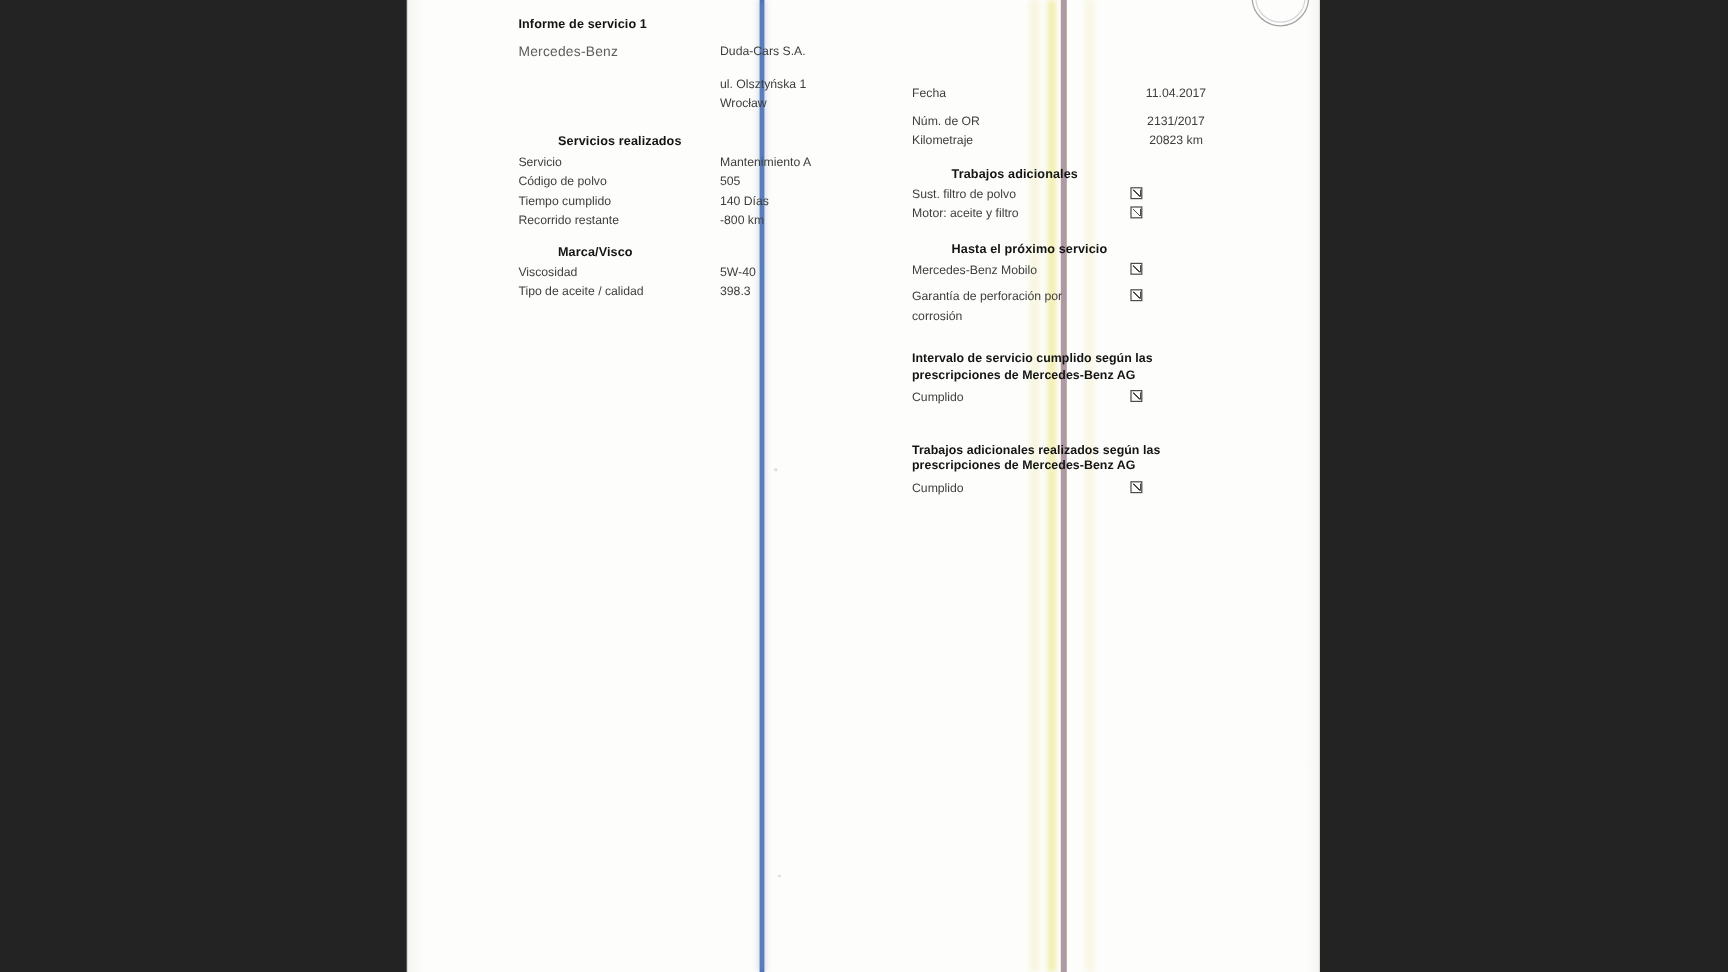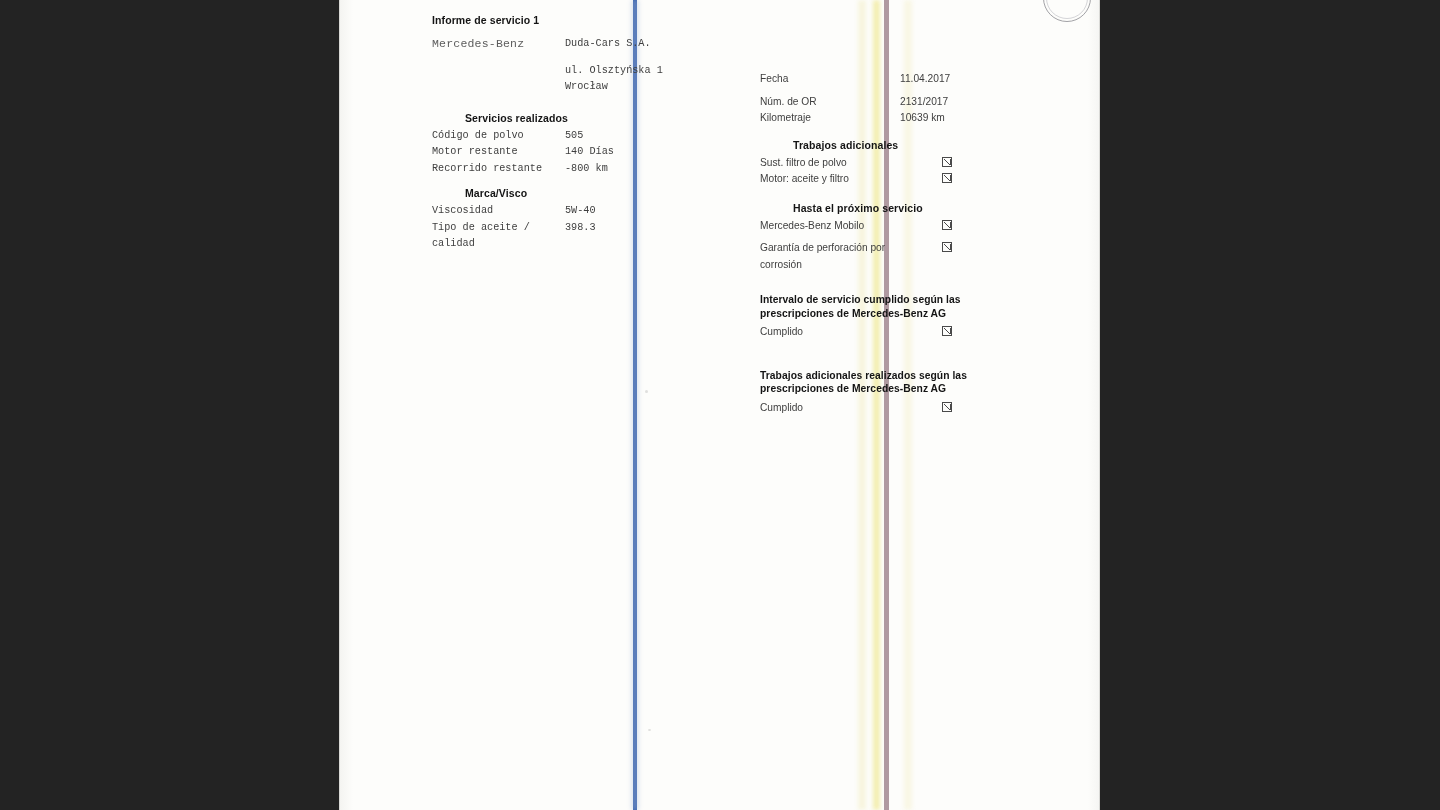--- a/index.html
+++ b/index.html
@@ -119,7 +119,6 @@
     font-size: 10.2px;
     color: #3e3e3e;
     line-height: 16.5px;
-    font-family: Liberation Mono, monospace;
   }
   .row .lbl { width: 133px; flex: 0 0 133px; }
   .row .val { flex: 1 1 auto; }

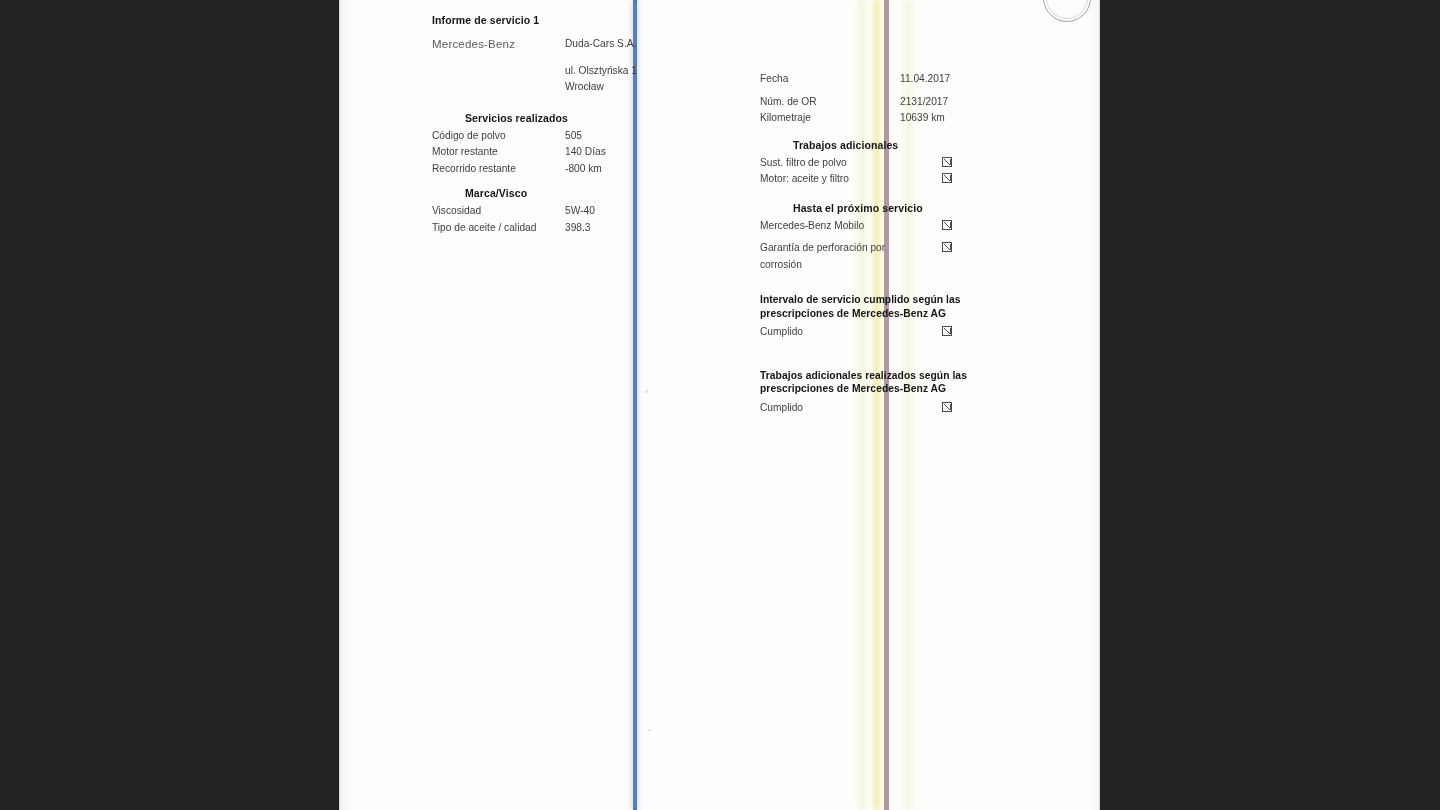--- a/index.html
+++ b/index.html
@@ -121,7 +121,7 @@
     line-height: 16.5px;
   }
   .row .lbl { width: 133px; flex: 0 0 133px; }
-  .row .val { flex: 1 1 auto; }
+  .row .val { flex: 1 1 auto; margin-left: 35px; }
 
   
   .crow {

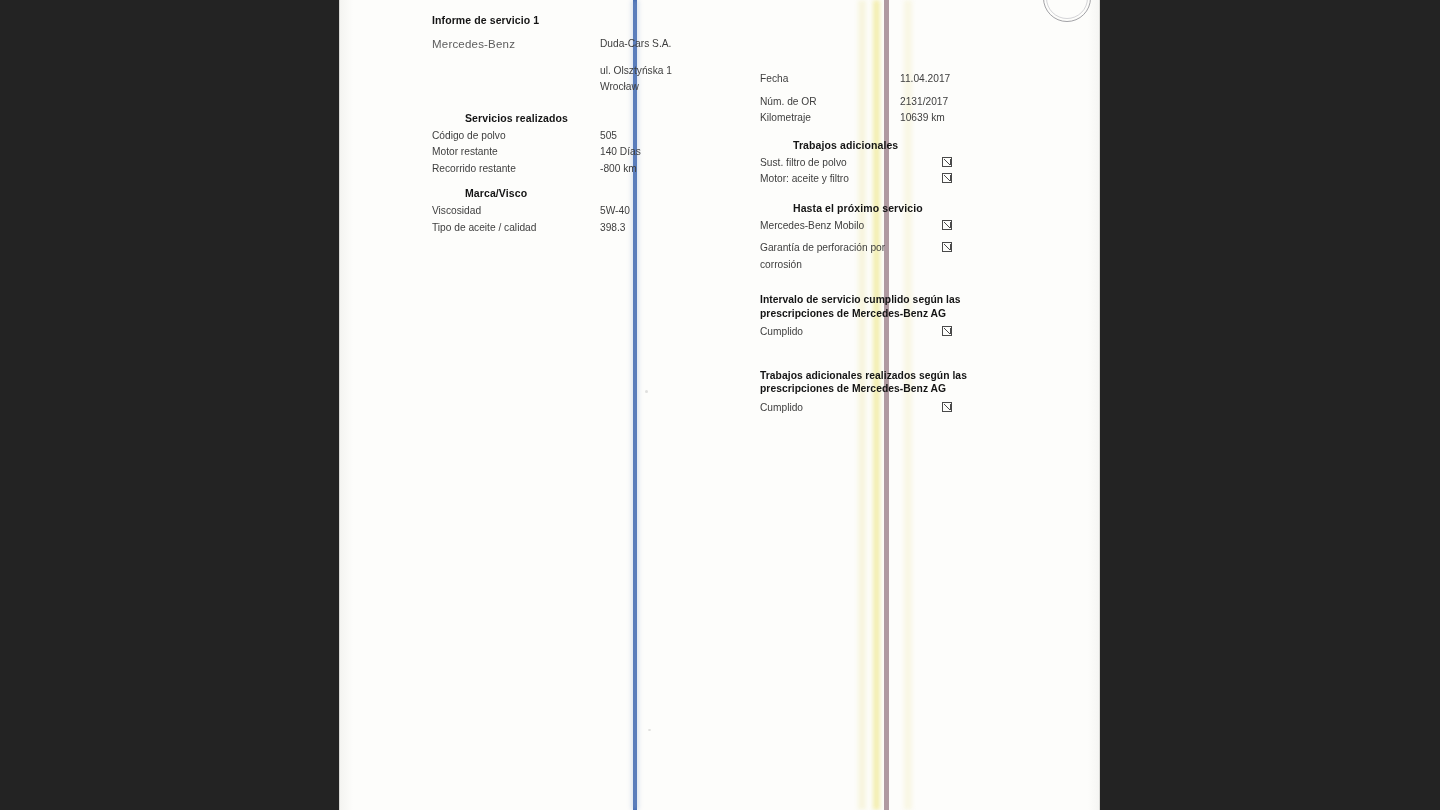--- a/index.html
+++ b/index.html
@@ -136,7 +136,7 @@
 
   .rrow { display: flex; font-size: 10.2px; color: #3e3e3e; line-height: 16.5px; }
   .rrow .lbl { width: 140px; flex: 0 0 140px; }
-  .rrow .val { flex: 1 1 auto; }
+  .rrow .val { flex: 1 1 auto; text-align: center; }
 
   .blockhead {
     font-size: 10.3px;

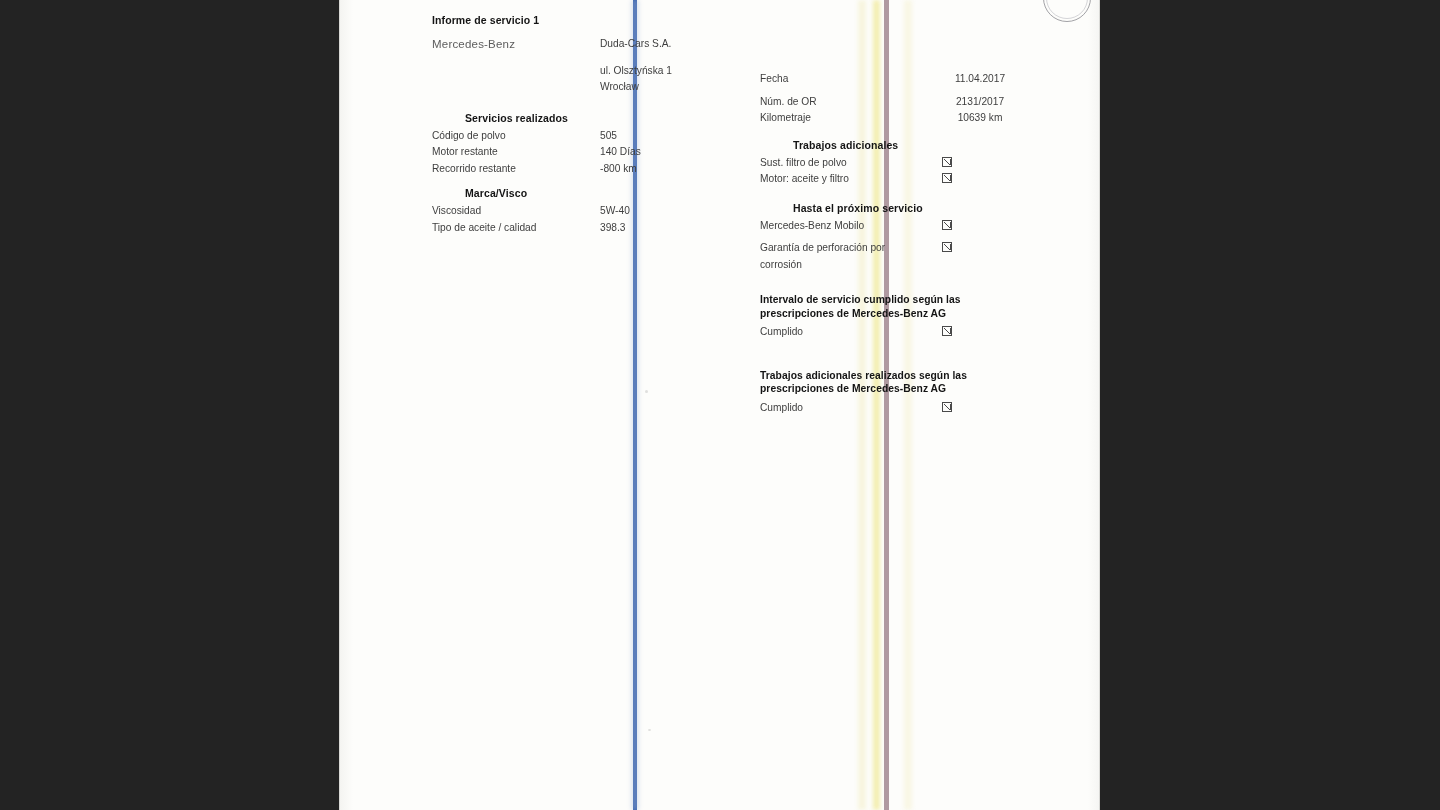--- a/index.html
+++ b/index.html
@@ -283,7 +283,7 @@
         </div>
         <div class="rrow">
           <div class="lbl">Kilometraje</div>
-          <div class="val">10639 km</div>
+          <div class="val">20823 km</div>
         </div>
 
         <div class="sp12"></div>

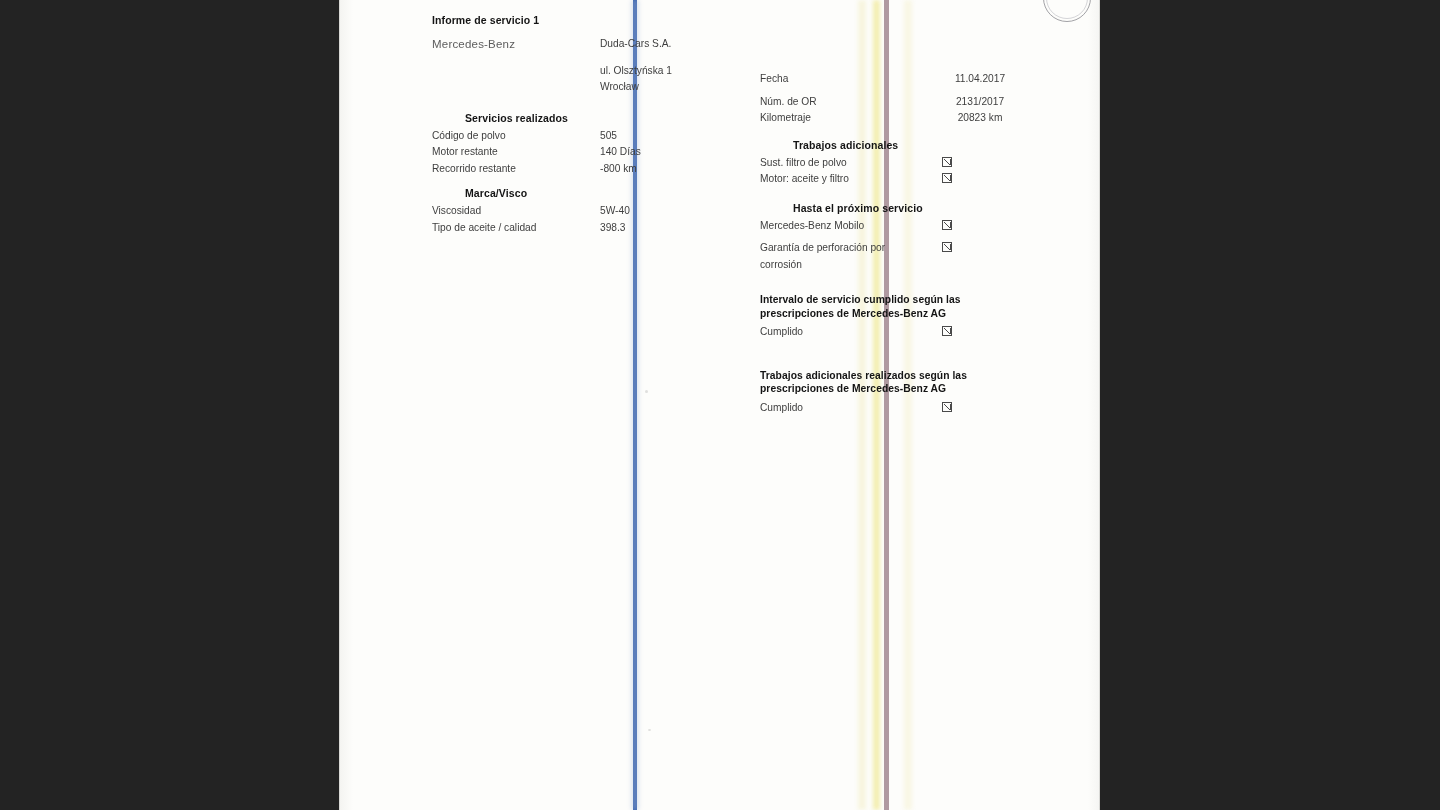--- a/index.html
+++ b/index.html
@@ -240,6 +240,10 @@
         <div class="sp4"></div>
 
         <div class="row">
+          <div class="lbl">Servicio</div>
+          <div class="val">Mantenimiento A</div>
+        </div>
+        <div class="row">
           <div class="lbl">Código de polvo</div>
           <div class="val">505</div>
         </div>

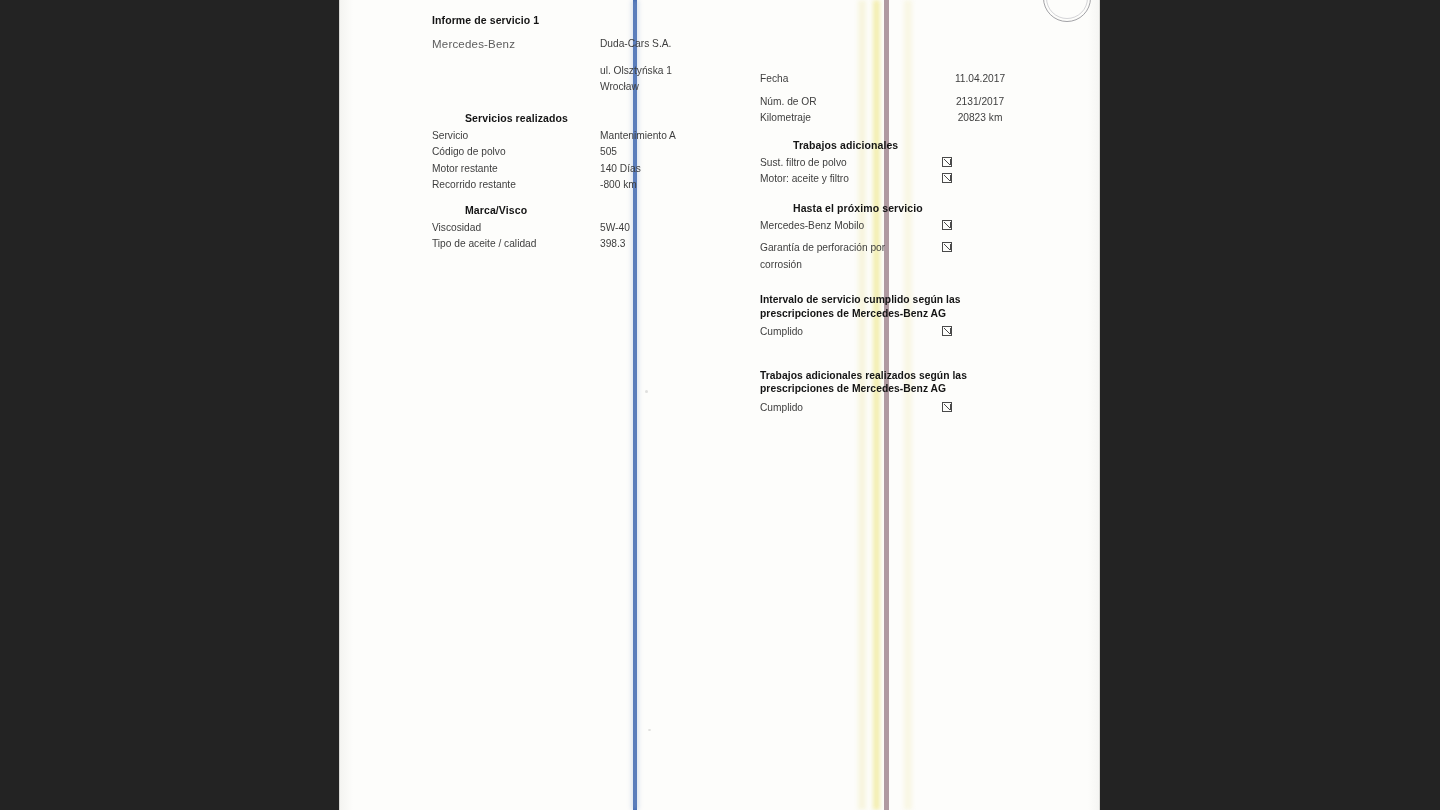--- a/index.html
+++ b/index.html
@@ -248,7 +248,7 @@
           <div class="val">505</div>
         </div>
         <div class="row">
-          <div class="lbl">Motor restante</div>
+          <div class="lbl">Tiempo cumplido</div>
           <div class="val">140 Días</div>
         </div>
         <div class="row">

